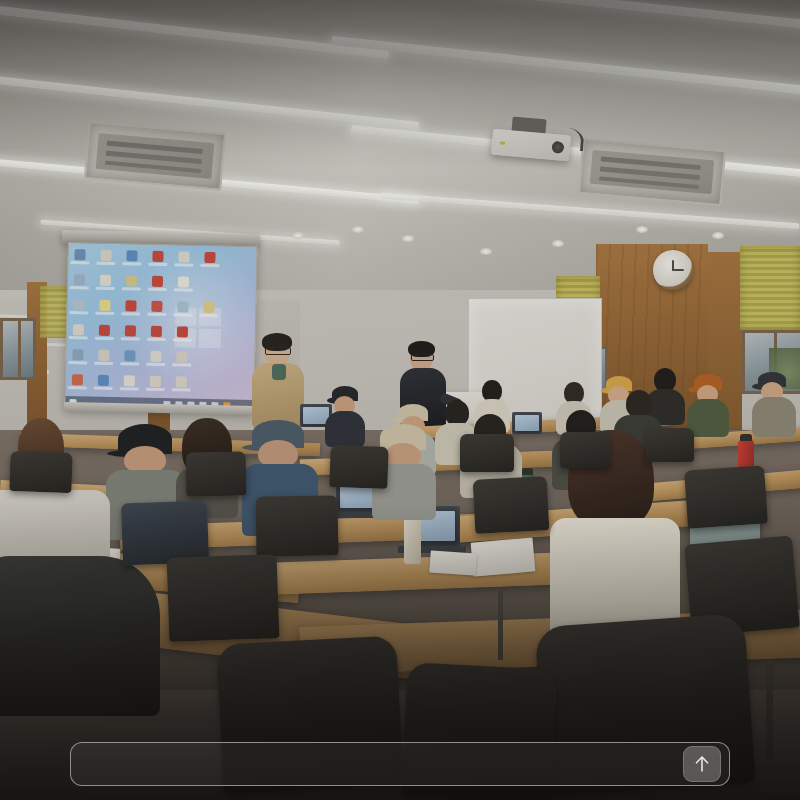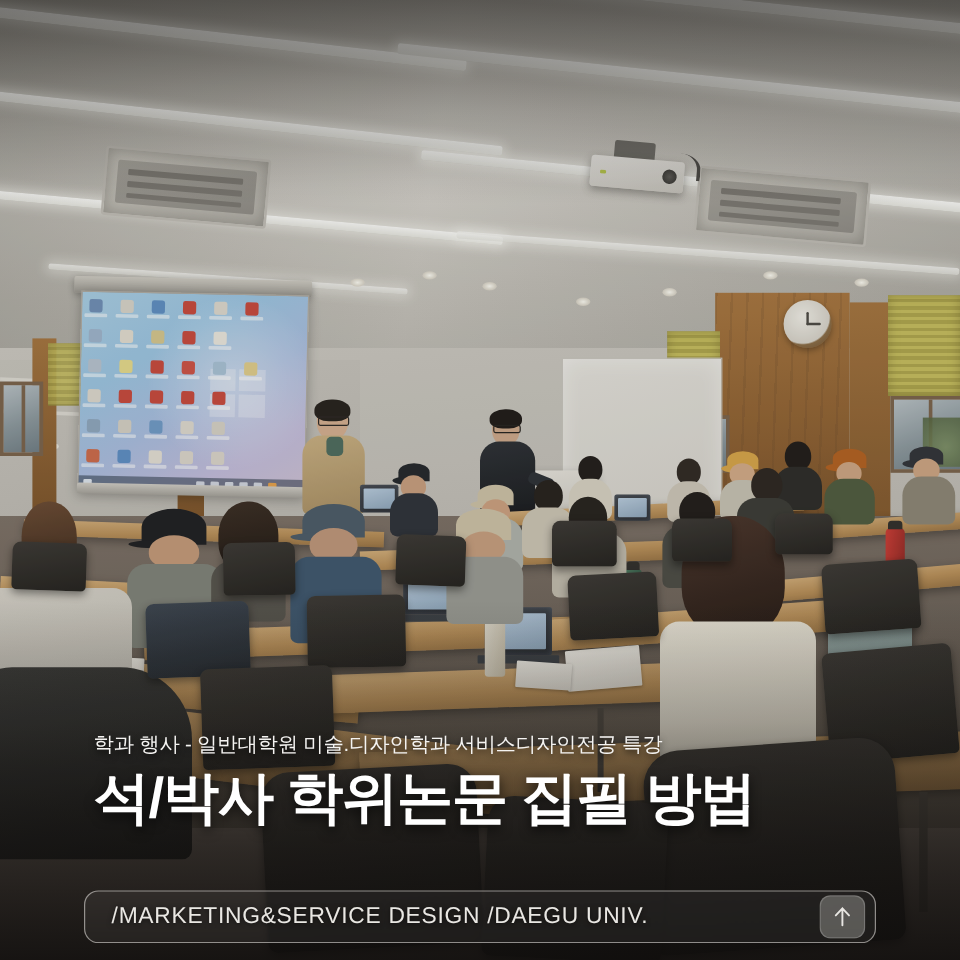--- a/index.html
+++ b/index.html
@@ -649,10 +649,6 @@
   </div>
 
 
-  <div class="titleblock">
-    <div class="kicker">학과 행사 - 일반대학원 미술.디자인학과 서비스디자인전공 특강</div>
-    <div class="headline">석/박사 학위논문 집필 방법</div>
-  </div>
 
   <div class="footerbar">
     <div class="footertext">/MARKETING&amp;SERVICE  DESIGN  /DAEGU UNIV.</div>

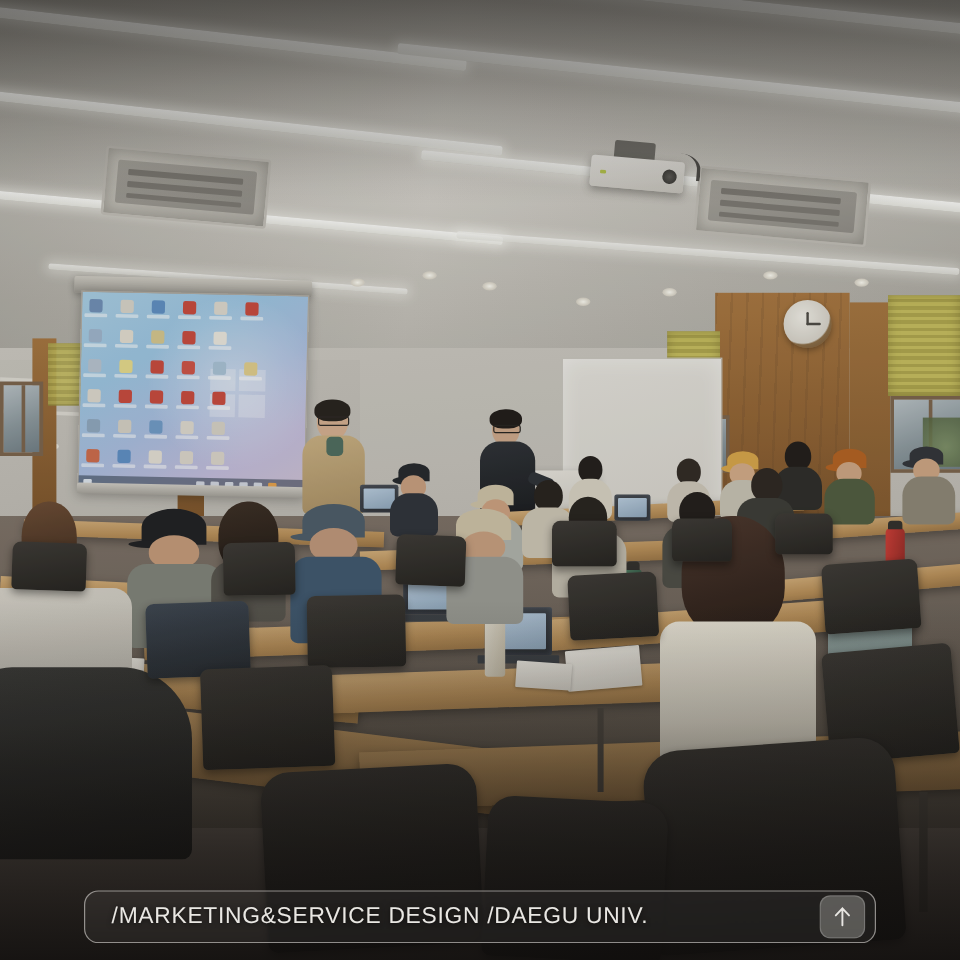--- a/index.html
+++ b/index.html
@@ -651,7 +651,6 @@
 
 
   <div class="footerbar">
-    <div class="footertext">/MARKETING&amp;SERVICE  DESIGN  /DAEGU UNIV.</div>
     <div class="upbtn">
       <svg width="16" height="18" viewBox="0 0 16 18">
         <path d="M8 2 L8 16 M8 2 L2.5 7.8 M8 2 L13.5 7.8" stroke="#e8e6e2" stroke-width="1.6" fill="none" stroke-linecap="round"></path>

